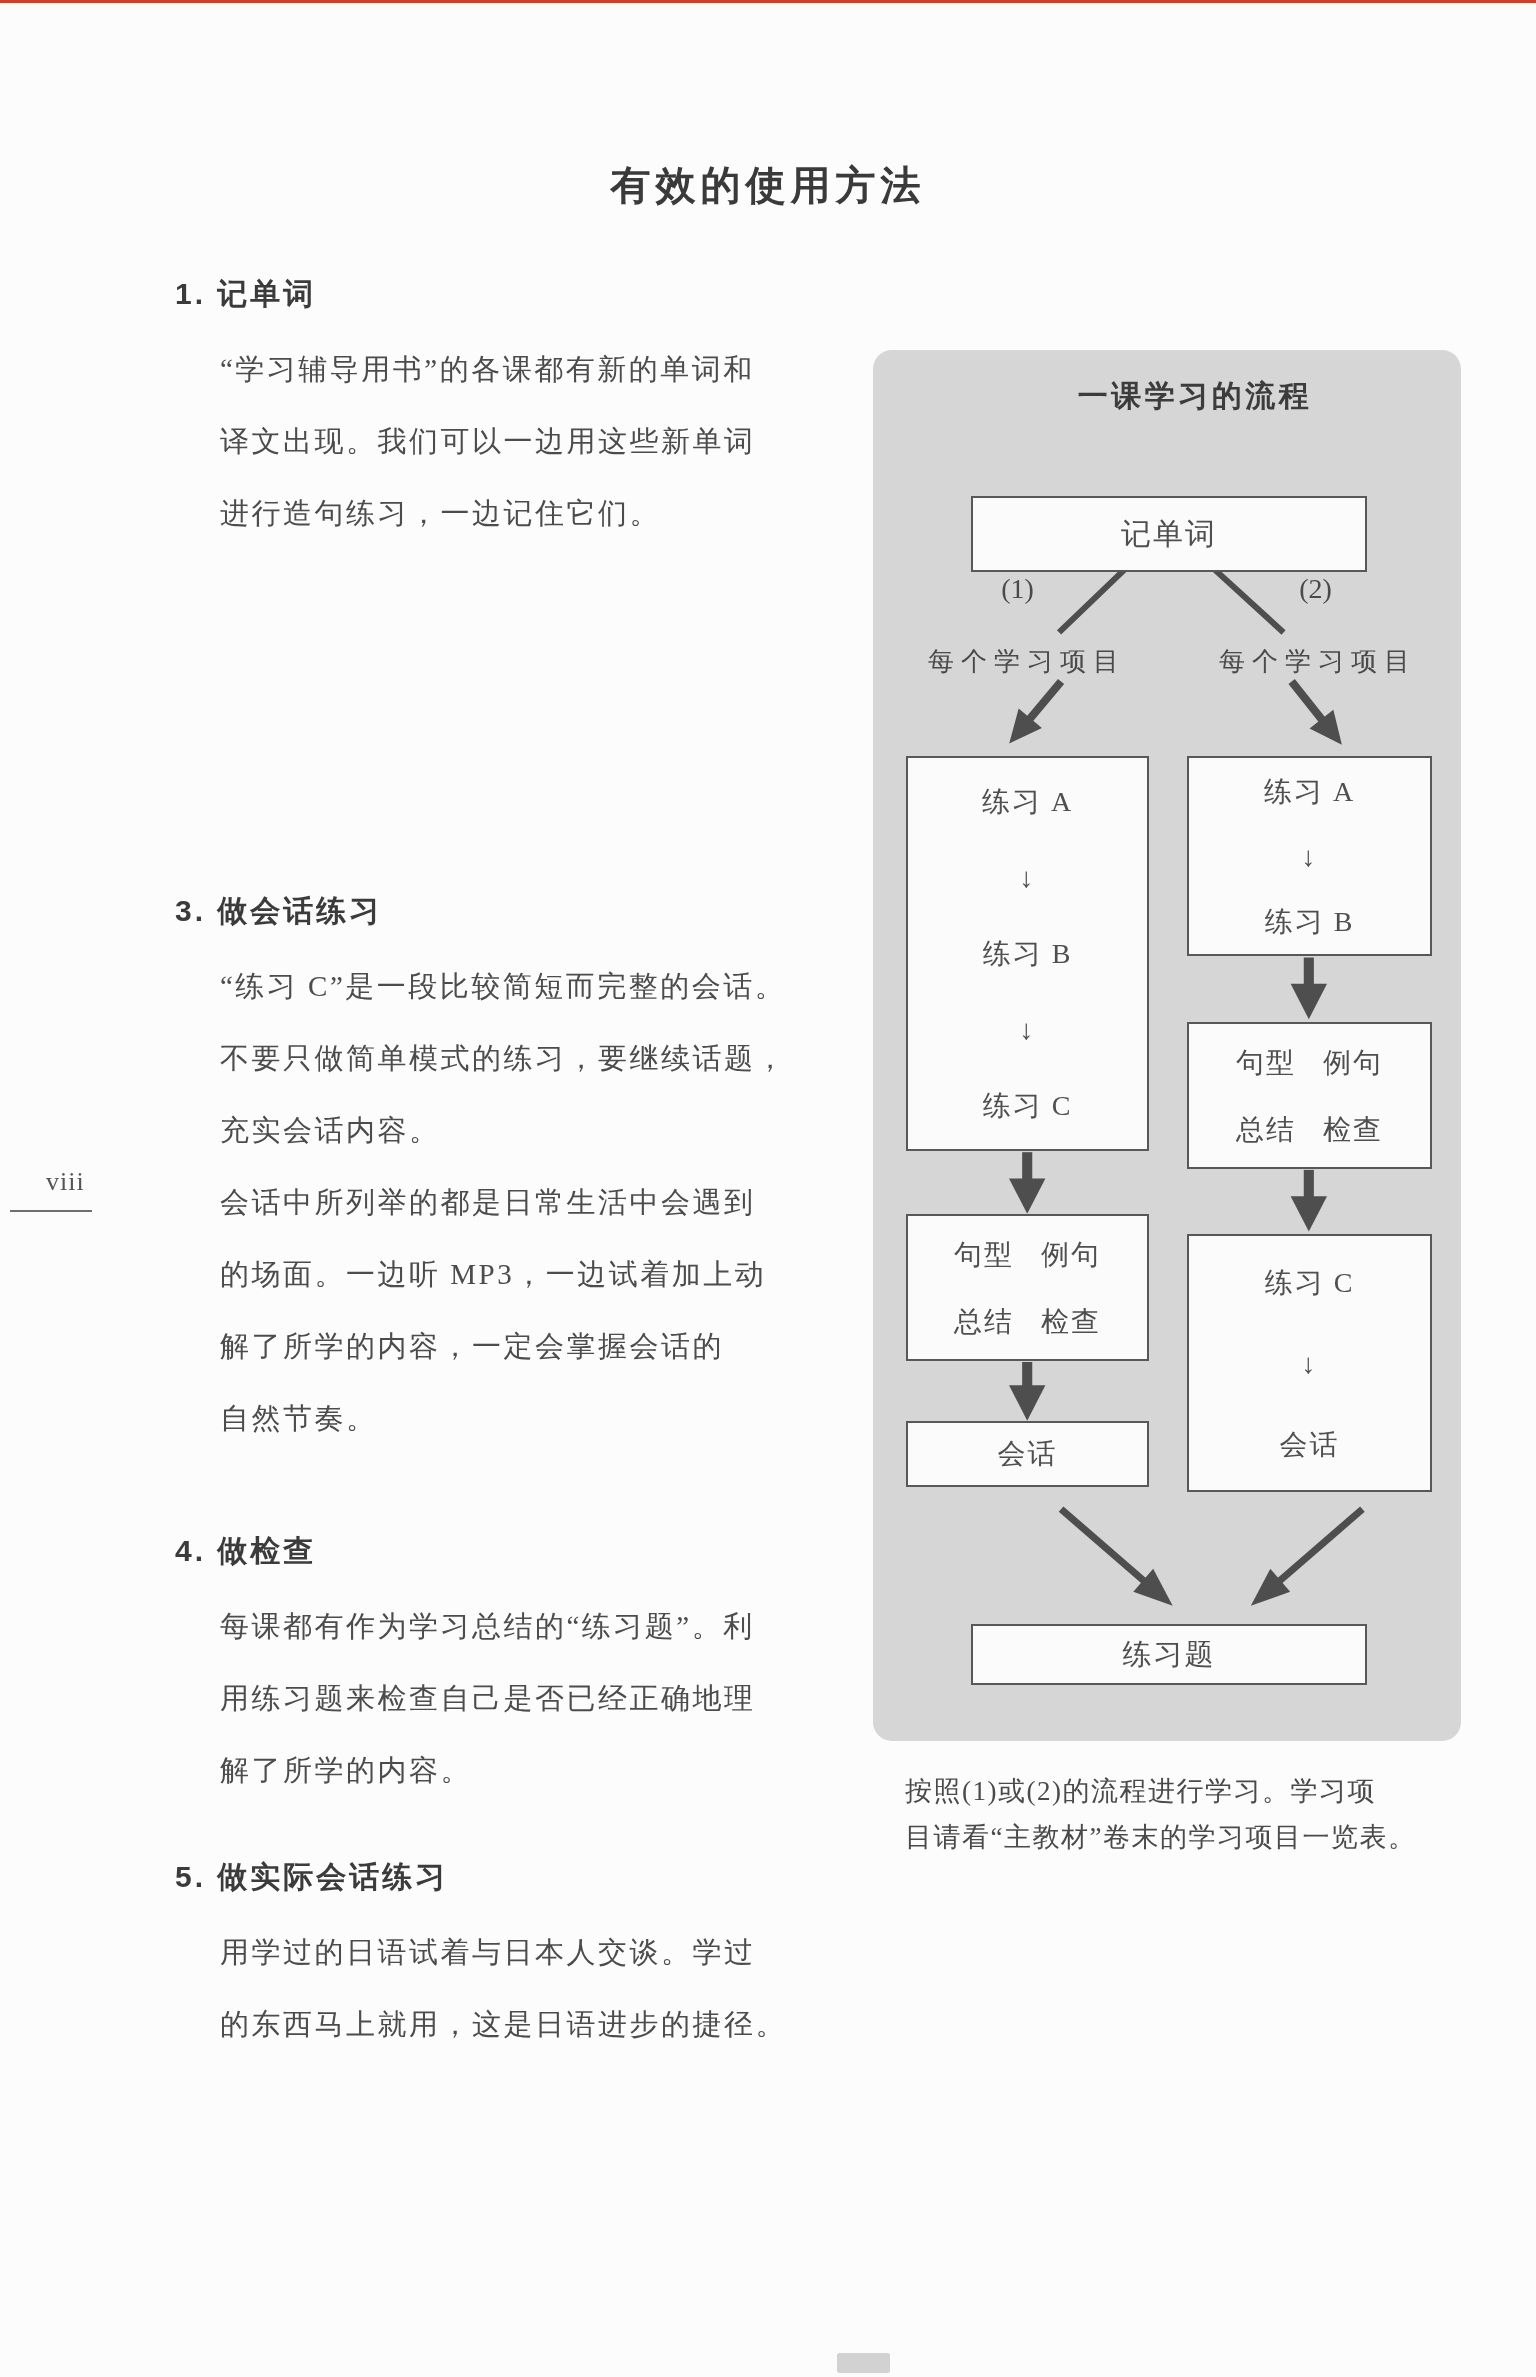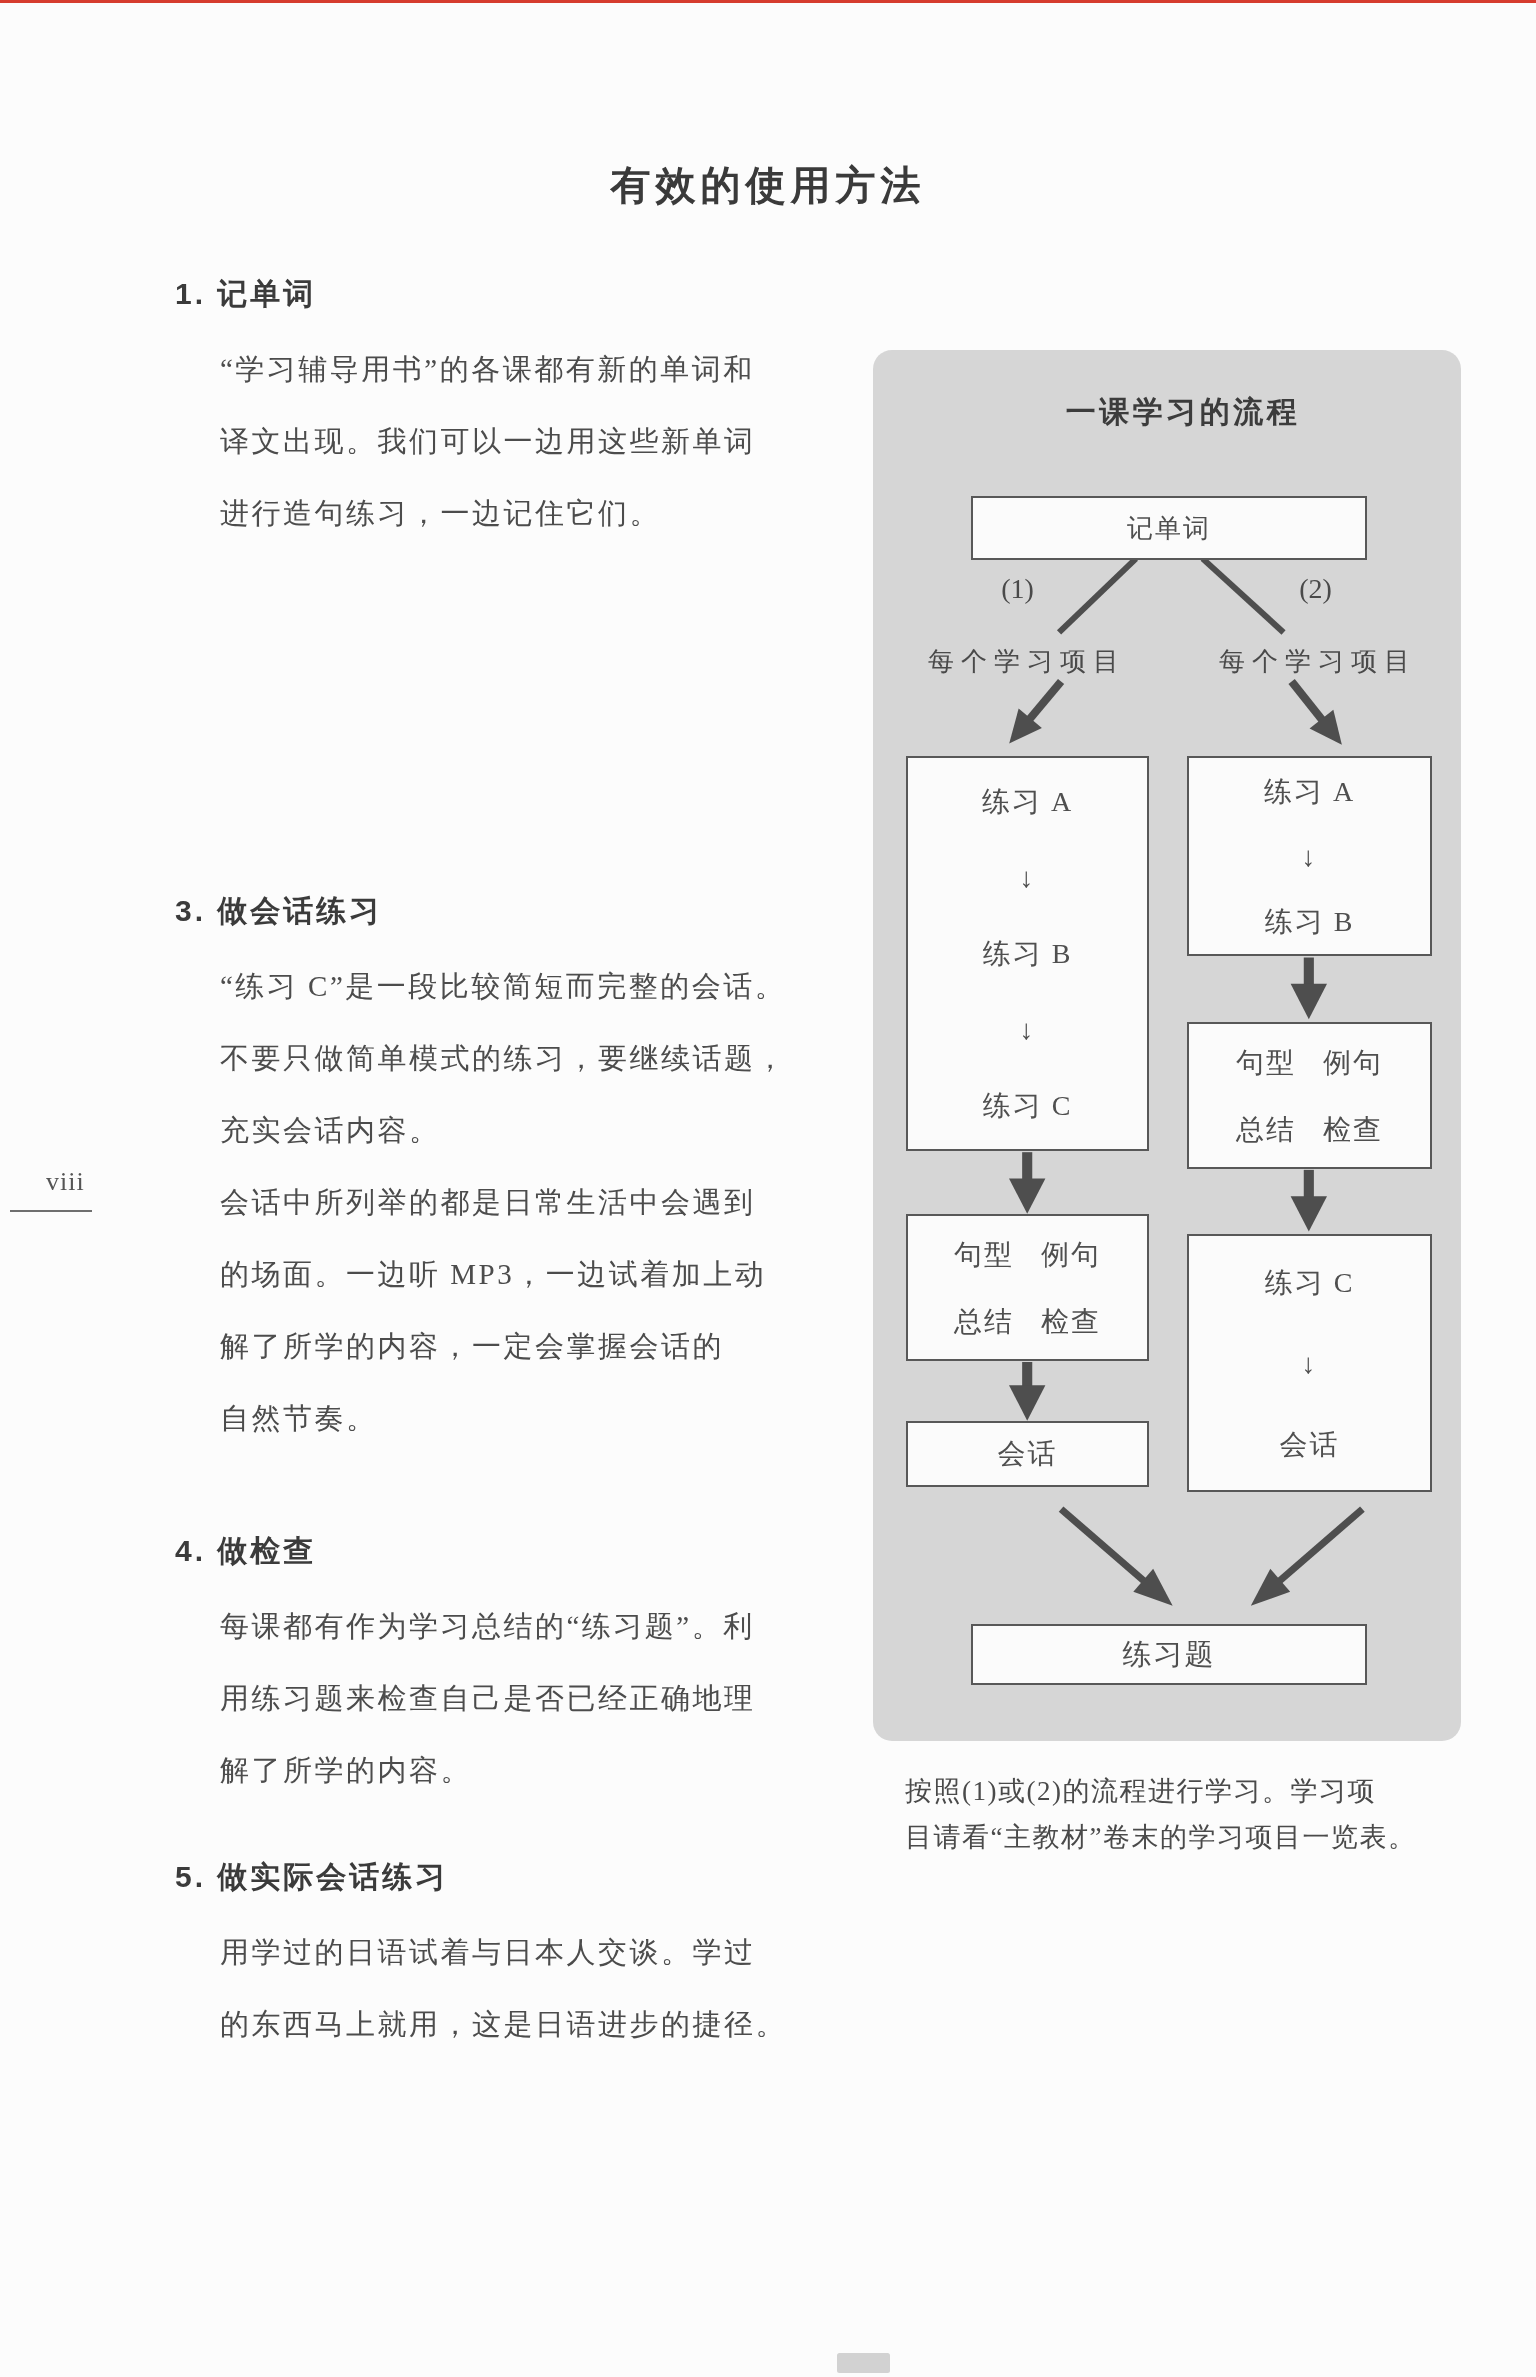--- a/index.html
+++ b/index.html
@@ -55,10 +55,10 @@
     background:#d6d6d6;border-radius:19px;
   }
   .panel-title{
-    position:absolute;left:0;top:26px;width:100%;margin:16px;
+    position:absolute;left:0;top:26px;width:100%;margin:0;
     text-align:center;
     font-family:"Liberation Sans","DejaVu Sans",sans-serif;
-    font-weight:bold;font-size:30px;letter-spacing:3.5px;color:#3c3c3c;
+    font-weight:bold;font-size:30px;letter-spacing:3.5px;color:#3c3c3c;padding-left:28px;
   }
   .flow-svg{position:absolute;left:0;top:0;width:588px;height:1391px;}
   .fbox{

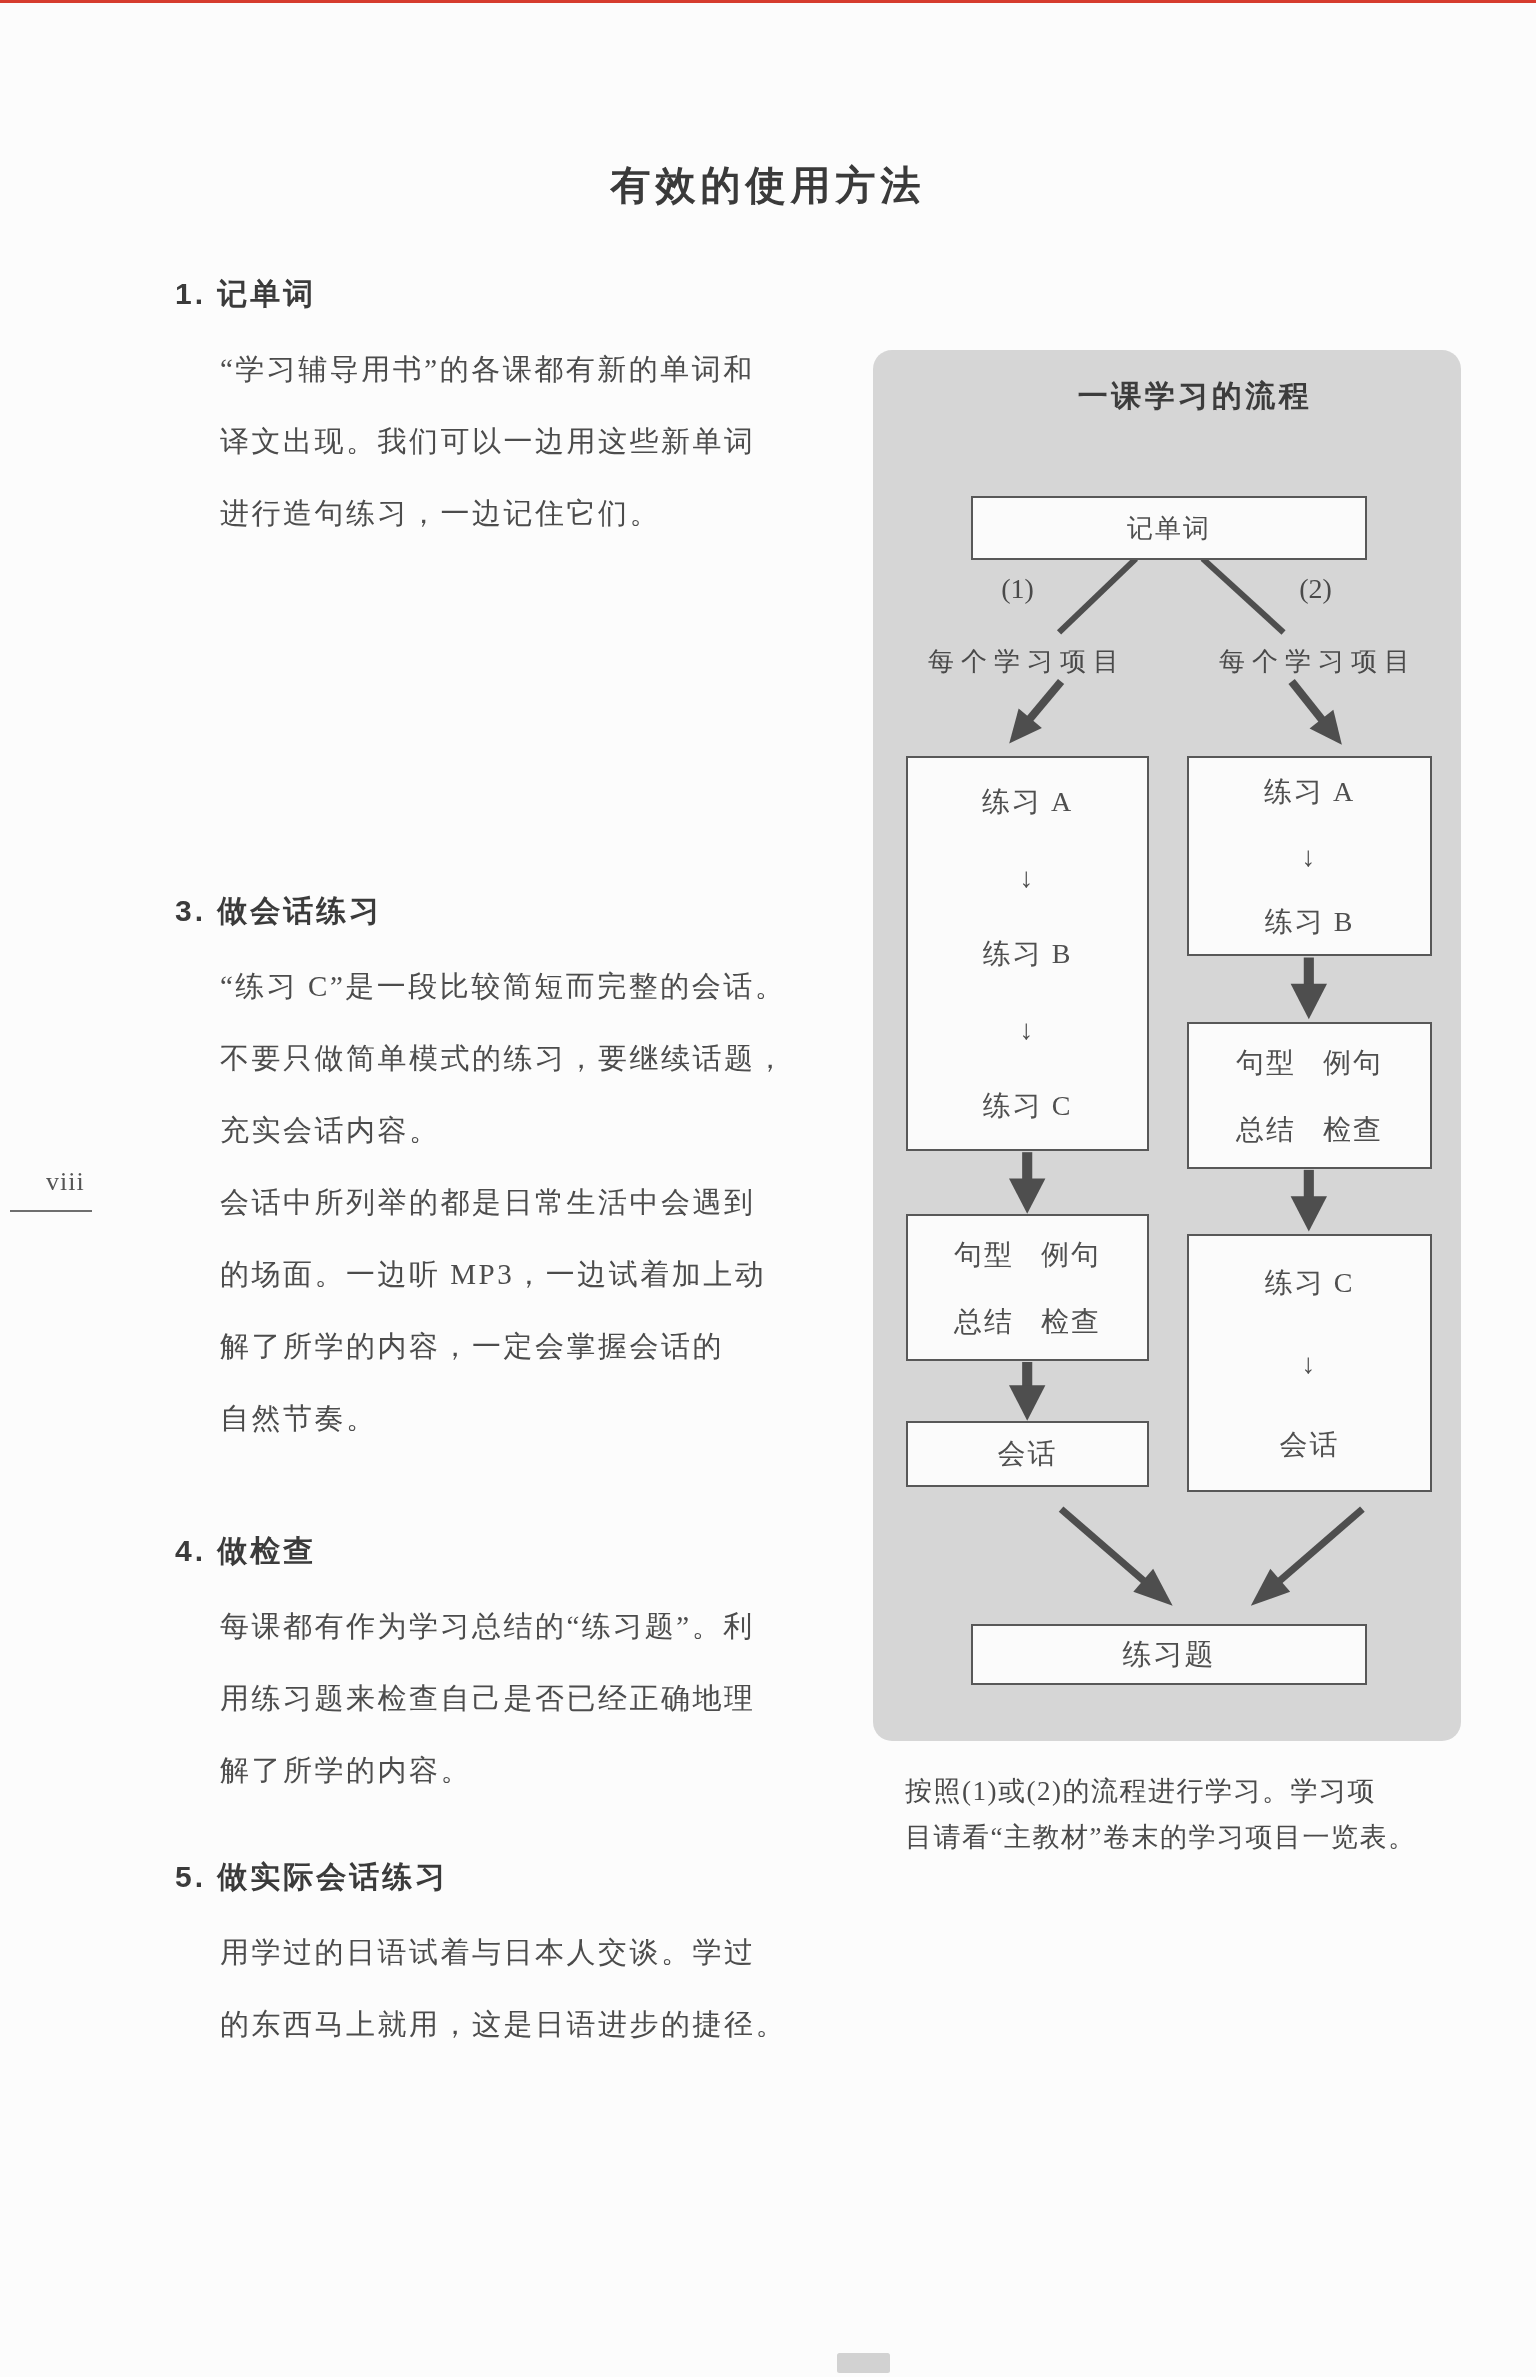--- a/index.html
+++ b/index.html
@@ -69,7 +69,7 @@
     font-size:28px;letter-spacing:2px;color:#4f4f4f;
     box-sizing:border-box;
   }
-  #box-start{left:98px;top:146px;width:396px;height:64px;font-size:26px;}
+  #box-start{left:98px;top:146px;width:396px;height:76px;font-size:30px;}
   #box-l1{left:33px;top:406px;width:243px;height:395px;line-height:76px;}
   #box-l2{left:33px;top:864px;width:243px;height:147px;line-height:67px;}
   #box-l3{left:33px;top:1071px;width:243px;height:66px;}

